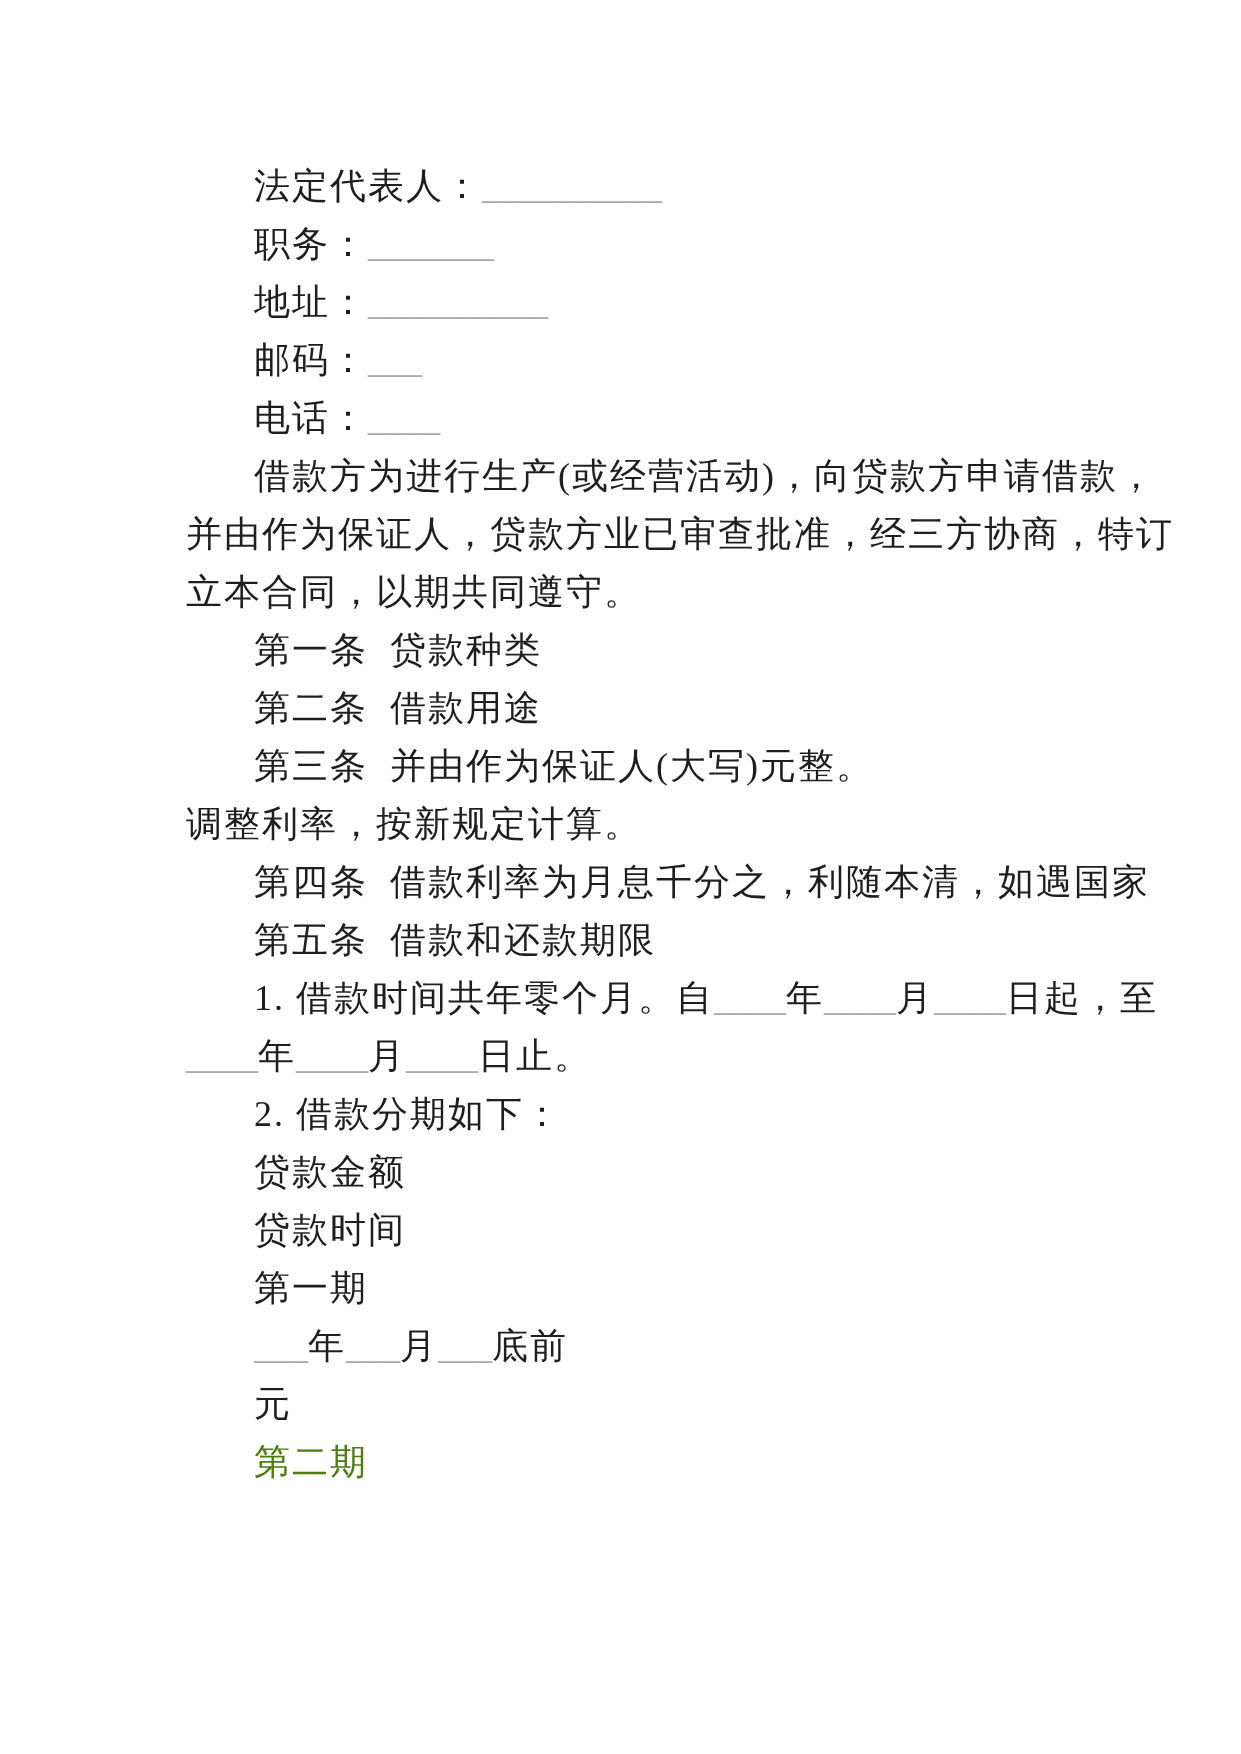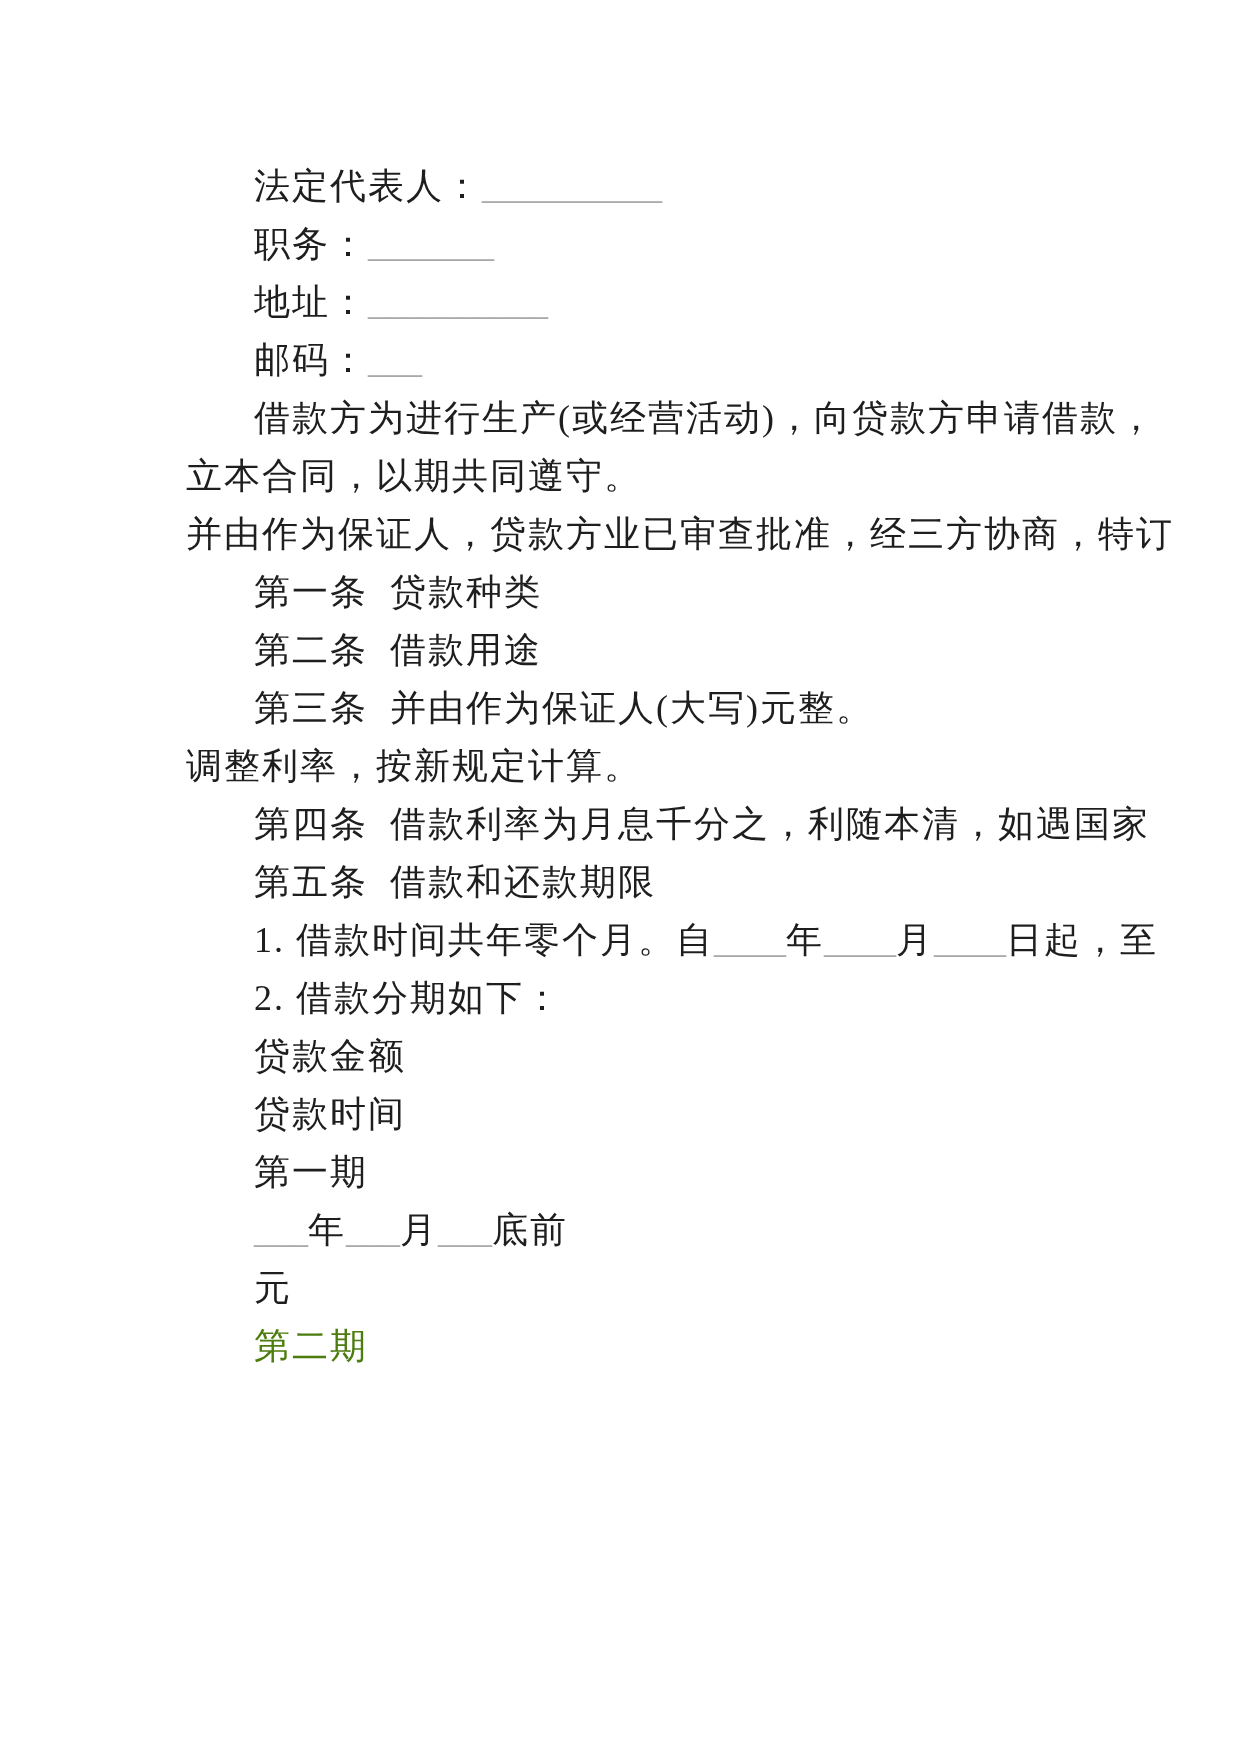--- a/index.html
+++ b/index.html
@@ -50,6 +50,7 @@
       <div class="line indent" style="color: rgb(30, 30, 30);">职务：<span class="blank" style="color: rgb(169, 169, 169);">_______</span></div>
       <div class="line indent" style="color: rgb(30, 30, 30);">地址：<span class="blank" style="color: rgb(169, 169, 169);">__________</span></div>
       <div class="line indent" style="color: rgb(30, 30, 30);">邮码：<span class="blank" style="color: rgb(169, 169, 169);">___</span></div>
+      <div class="line indent" style="color: rgb(30, 30, 30);">电话：<span class="blank" style="color: rgb(169, 169, 169);">____</span></div>
       <div class="line indent" style="color: rgb(30, 30, 30);">借款方为进行生产(或经营活动)，向贷款方申请借款，</div>
       <div class="line" style="color: rgb(30, 30, 30);">立本合同，以期共同遵守。</div>
       <div class="line" style="color: rgb(30, 30, 30);">并由作为保证人，贷款方业已审查批准，经三方协商，特订</div>

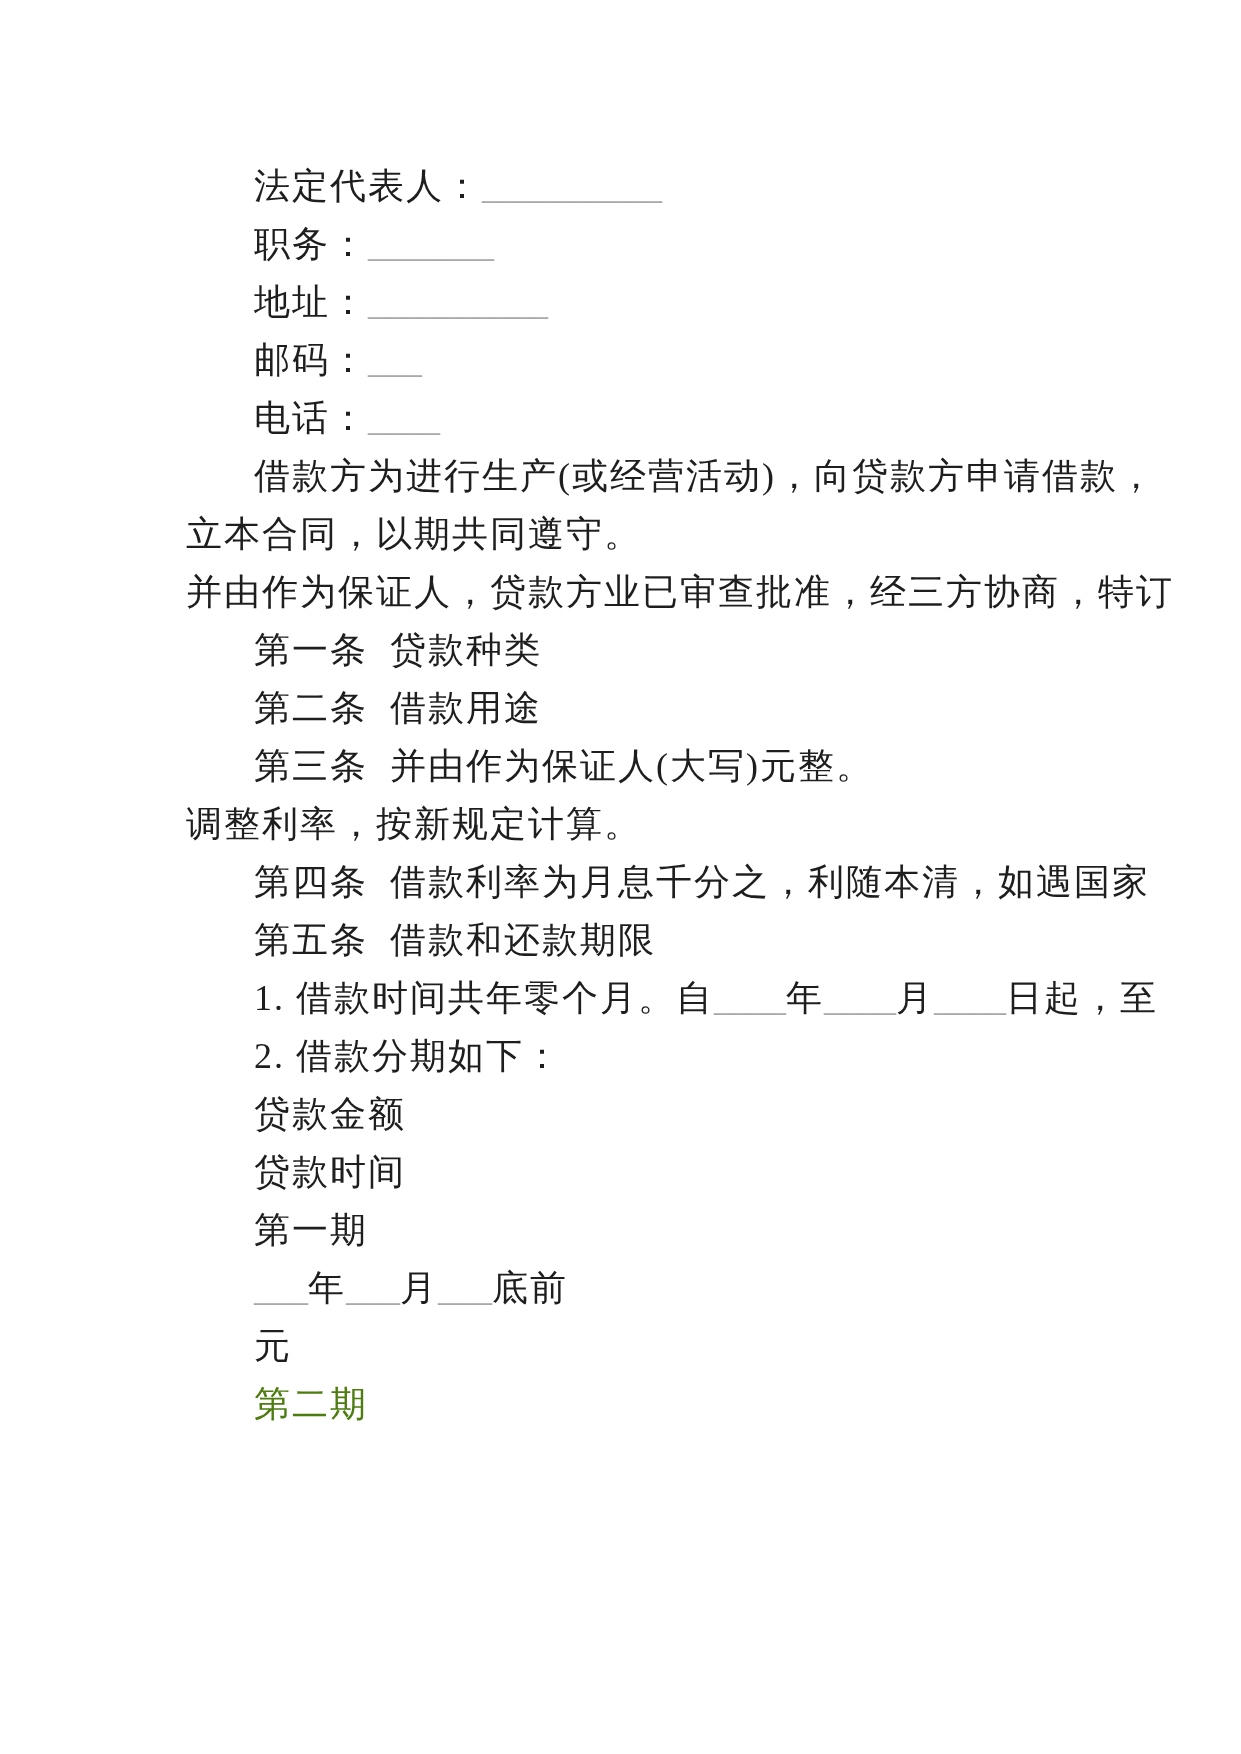--- a/index.html
+++ b/index.html
@@ -52,8 +52,8 @@
       <div class="line indent" style="color: rgb(30, 30, 30);">邮码：<span class="blank" style="color: rgb(169, 169, 169);">___</span></div>
       <div class="line indent" style="color: rgb(30, 30, 30);">电话：<span class="blank" style="color: rgb(169, 169, 169);">____</span></div>
       <div class="line indent" style="color: rgb(30, 30, 30);">借款方为进行生产(或经营活动)，向贷款方申请借款，</div>
+      <div class="line" style="color: rgb(30, 30, 30);">并由作为保证人，贷款方业已审查批准，经三方协商，特订</div>
       <div class="line" style="color: rgb(30, 30, 30);">立本合同，以期共同遵守。</div>
-      <div class="line" style="color: rgb(30, 30, 30);">并由作为保证人，贷款方业已审查批准，经三方协商，特订</div>
       <div class="line indent" style="color: rgb(30, 30, 30);">第一条  贷款种类</div>
       <div class="line indent" style="color: rgb(30, 30, 30);">第二条  借款用途</div>
       <div class="line indent" style="color: rgb(30, 30, 30);">第三条  并由作为保证人(大写)元整。</div>

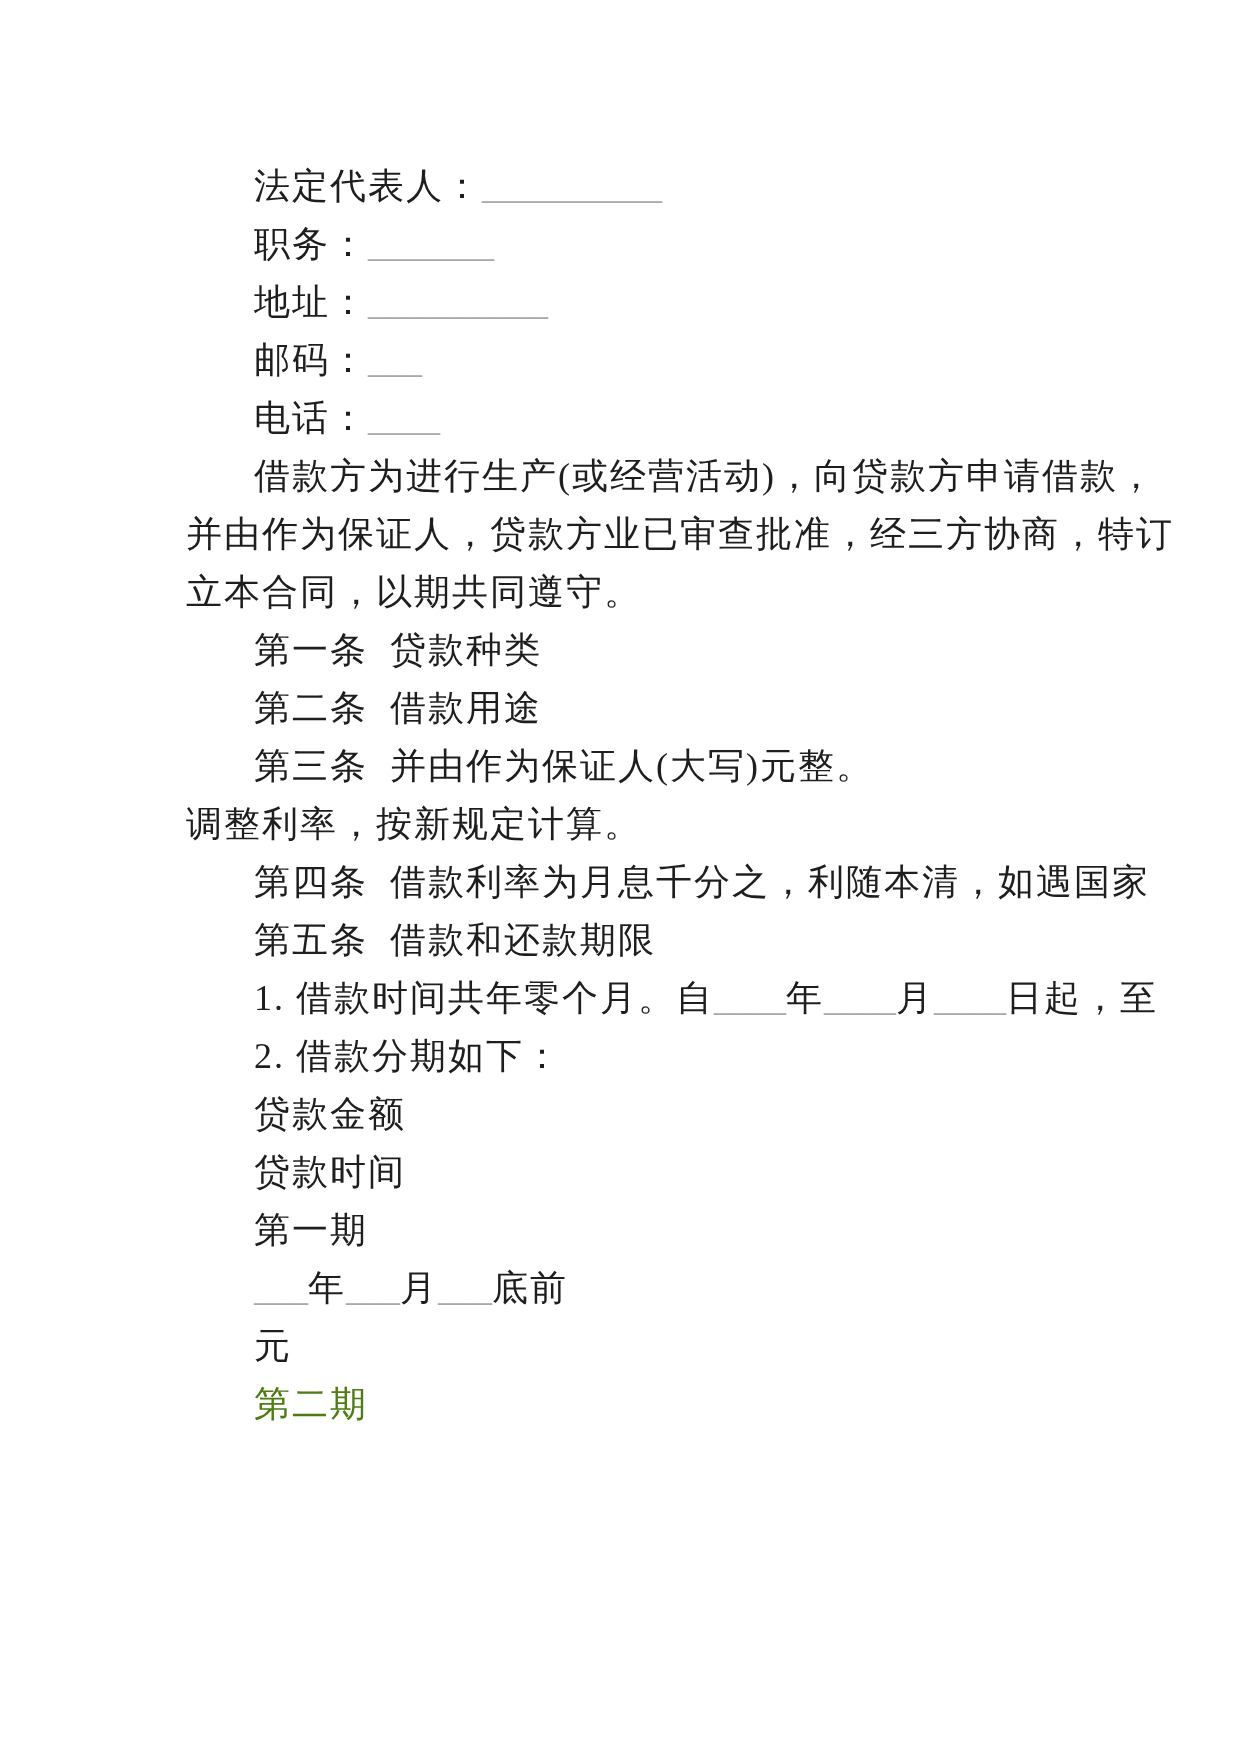--- a/index.html
+++ b/index.html
@@ -61,6 +61,7 @@
       <div class="line indent" style="color: rgb(30, 30, 30);">第四条  借款利率为月息千分之，利随本清，如遇国家</div>
       <div class="line indent" style="color: rgb(30, 30, 30);">第五条  借款和还款期限</div>
       <div class="line indent" style="color: rgb(30, 30, 30);">1. 借款时间共年零个月。自<span class="blank" style="color: rgb(169, 169, 169);">____</span>年<span class="blank" style="color: rgb(169, 169, 169);">____</span>月<span class="blank" style="color: rgb(169, 169, 169);">____</span>日起，至</div>
+      <div class="line" style="color: rgb(30, 30, 30);"><span class="blank" style="color: rgb(169, 169, 169);">____</span>年<span class="blank" style="color: rgb(169, 169, 169);">____</span>月<span class="blank" style="color: rgb(169, 169, 169);">____</span>日止。</div>
       <div class="line indent" style="color: rgb(30, 30, 30);">2. 借款分期如下：</div>
       <div class="line indent" style="color: rgb(30, 30, 30);">贷款金额</div>
       <div class="line indent" style="color: rgb(30, 30, 30);">贷款时间</div>

